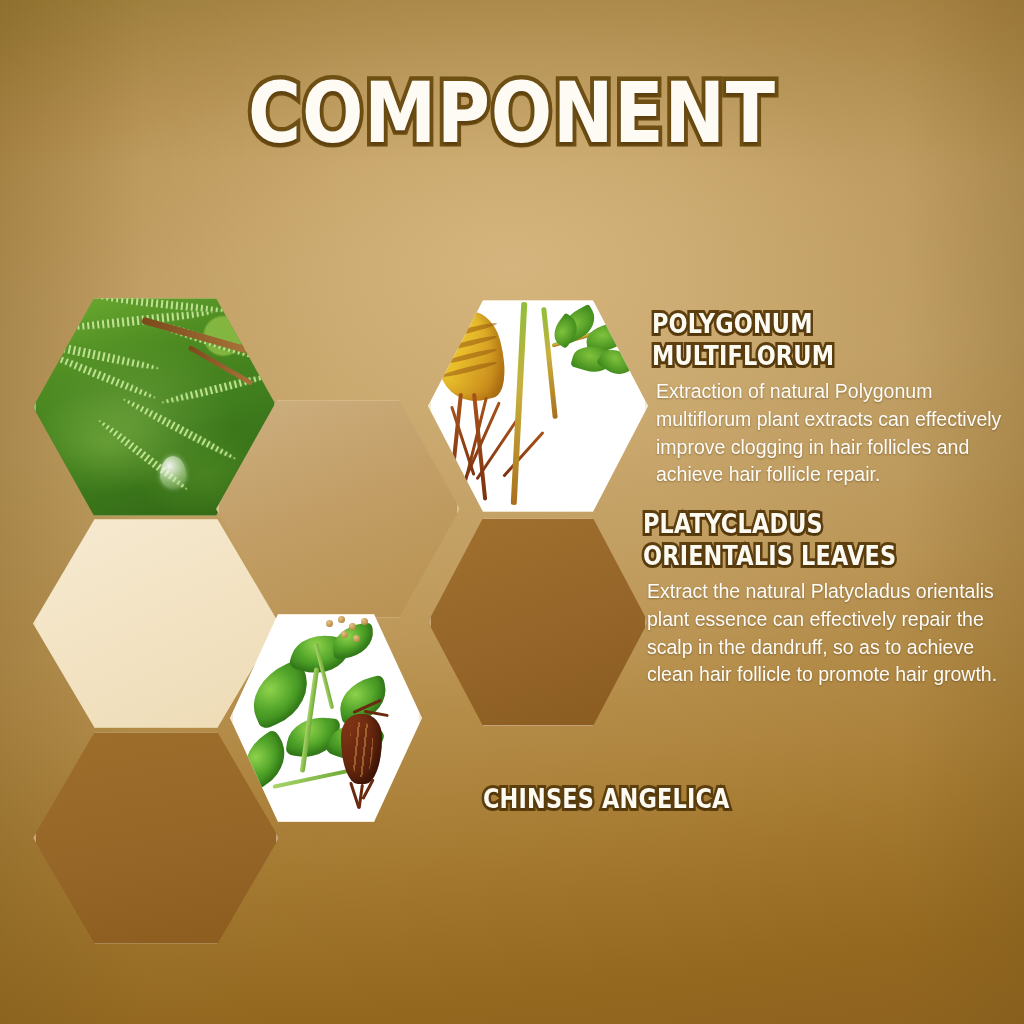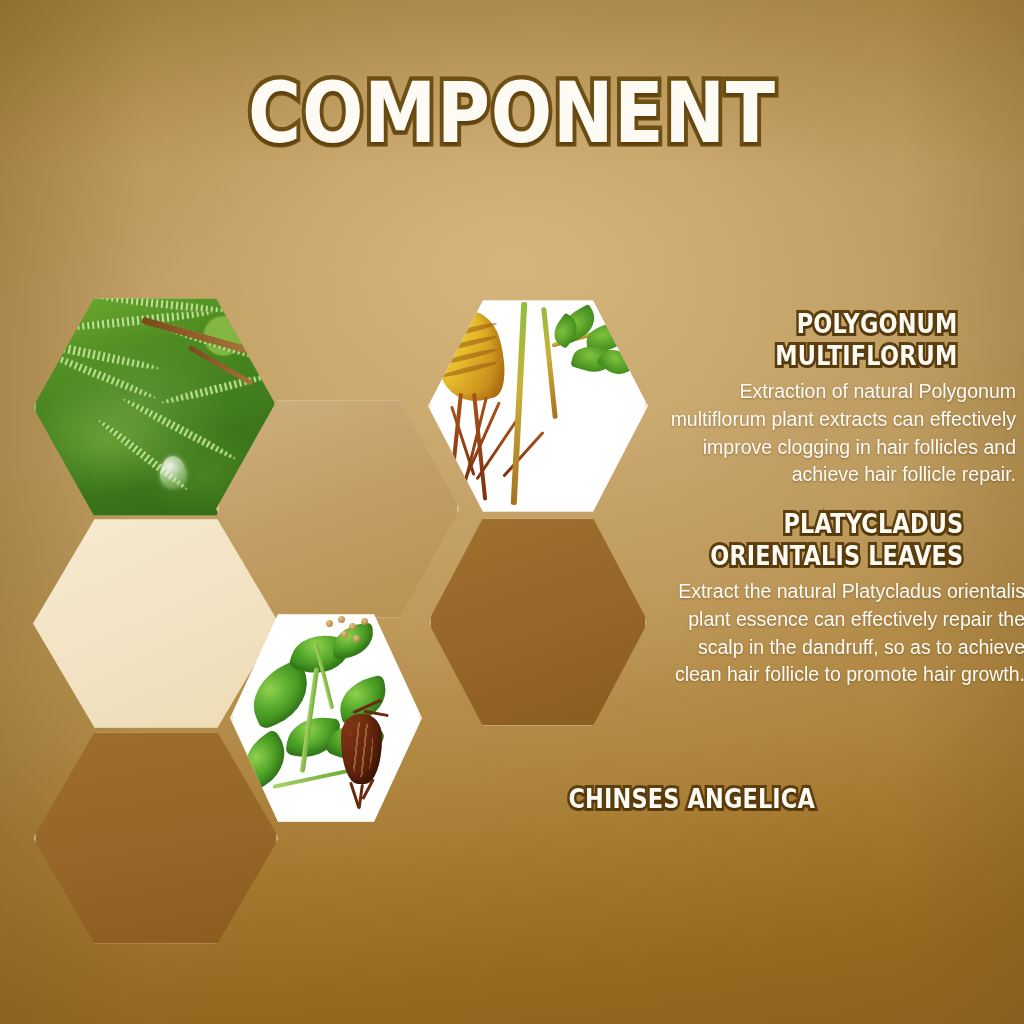--- a/index.html
+++ b/index.html
@@ -199,7 +199,7 @@
   }
 
   
-  .block { position: absolute; z-index: 7; text-align: right; }
+  .block { position: absolute; z-index: 7; }
   .heading {
     font-family: "DejaVu Sans", sans-serif;
     font-weight: bold;

